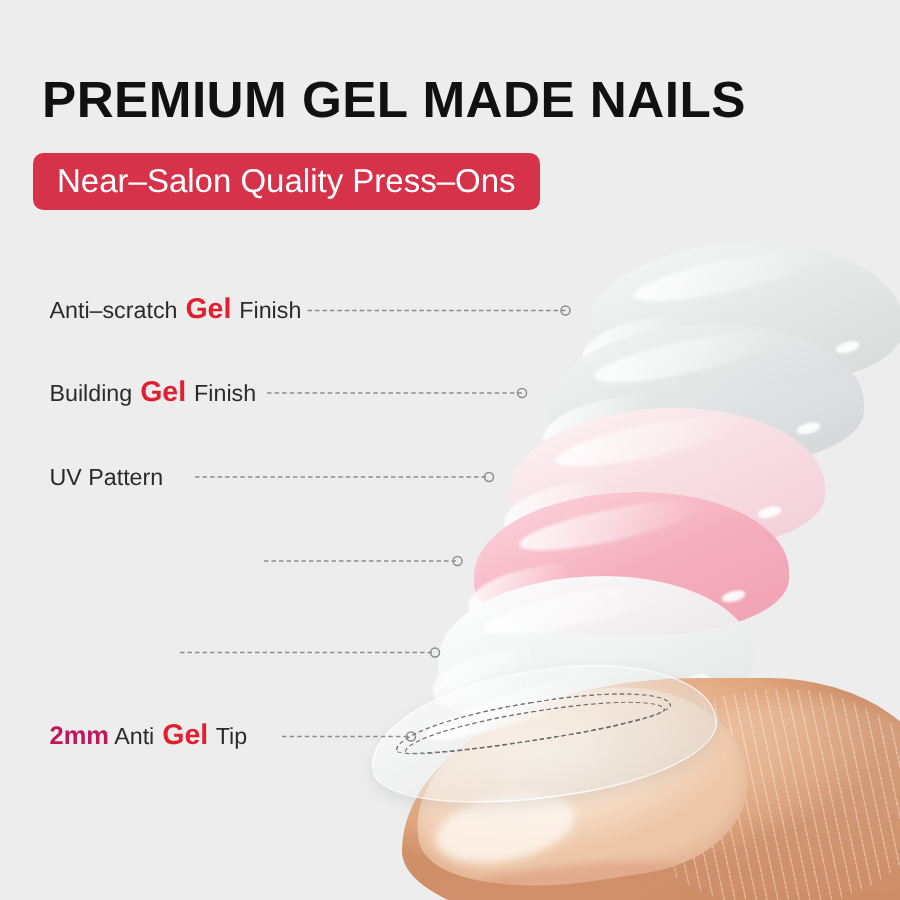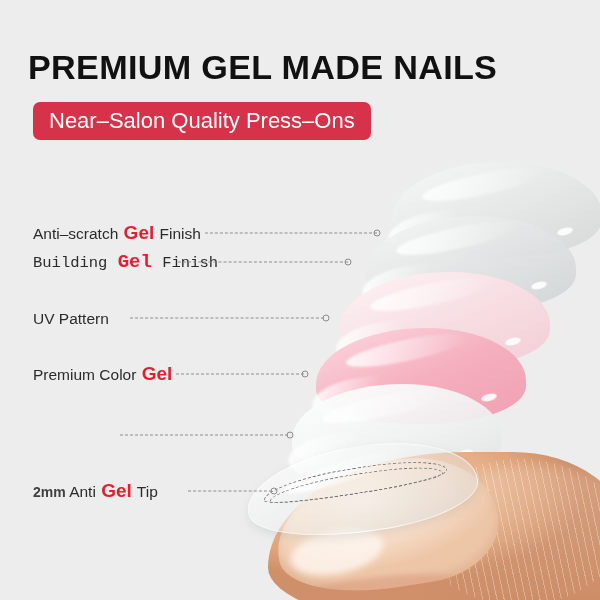--- a/index.html
+++ b/index.html
@@ -26,7 +26,6 @@
     display:flex; align-items:center;
     color:#fff; font-size:22px; font-weight:400;
     white-space:nowrap;
-    margin-left:11px;
   }
 
   

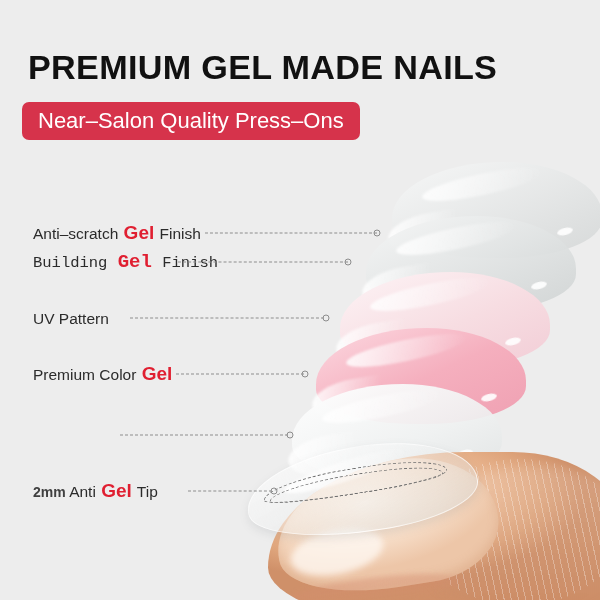--- a/index.html
+++ b/index.html
@@ -227,7 +227,7 @@
   <div class="title">PREMIUM GEL MADE NAILS</div>
   <div class="badge">Near–Salon Quality Press–Ons</div>
 
-  <div class="row" style="top:196px; width:600px;margin-top:26px;">
+  <div class="row" style="top:196px; width:600px;">
     <div class="txt">
       <span>Anti–scratch </span><span class="g">Gel</span><span> Finish</span>
     </div>

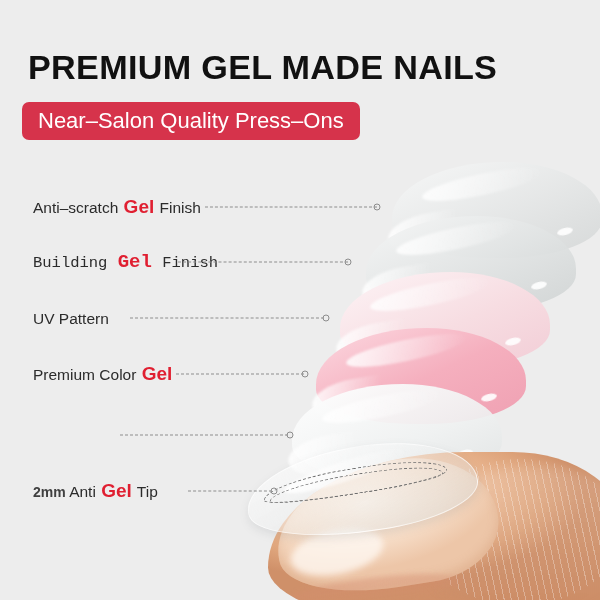--- a/index.html
+++ b/index.html
@@ -235,7 +235,7 @@
     <div class="dot" style="left:377px;"></div>
   </div>
 
-  <div class="row" style="top:251px; width:531px;font-family:Liberation Mono, monospace;">
+  <div class="row" style="top:251px; width:531px;">
     <div class="txt">
       <span>Building </span><span class="g">Gel</span><span> Finish</span>
     </div>

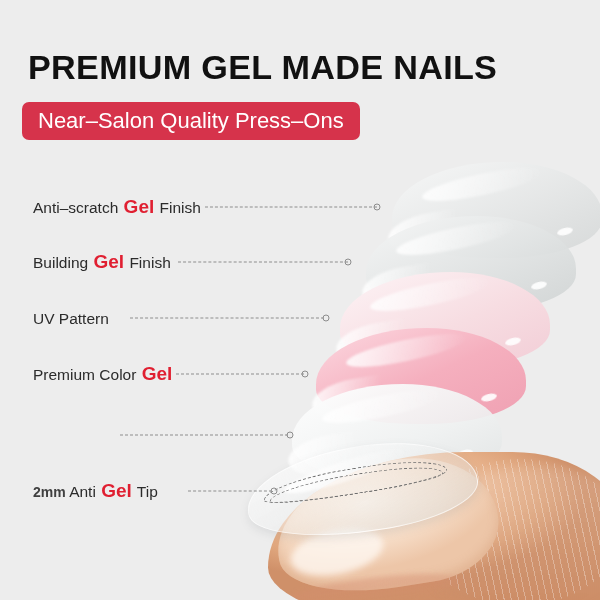--- a/index.html
+++ b/index.html
@@ -252,9 +252,6 @@
   </div>
 
   <div class="row" style="top:363px; width:600px;">
-    <div class="txt">
-      <span>Premium Color </span><span class="g">Gel</span><span></span>
-    </div>
     <div class="lead" style="left:176px; width:128px;"></div>
     <div class="dot" style="left:305px;"></div>
   </div>

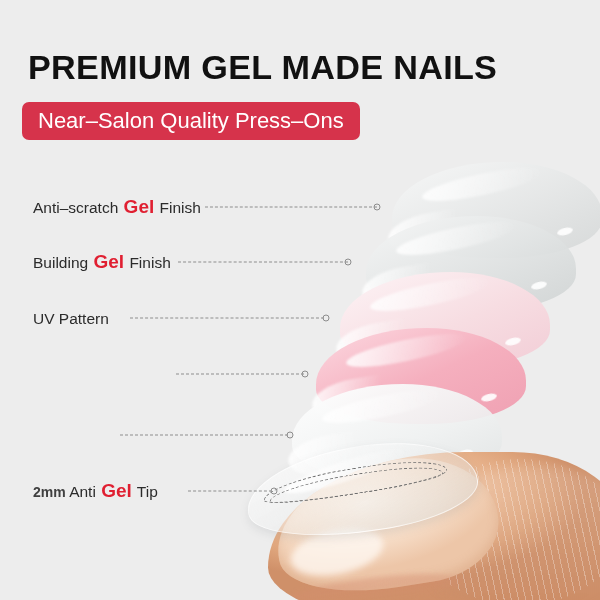--- a/index.html
+++ b/index.html
@@ -43,7 +43,7 @@
     color:#e01f31; font-weight:700; font-size:19px;
     padding:0 1px;
   }
-  .row .txt .b { font-weight:700; color:#404040; font-size:14px; }
+  .row .txt .b { font-weight:700; color:#be185d; font-size:17px; }
 
   .lead {
     position:absolute; top:50%; height:1px;

